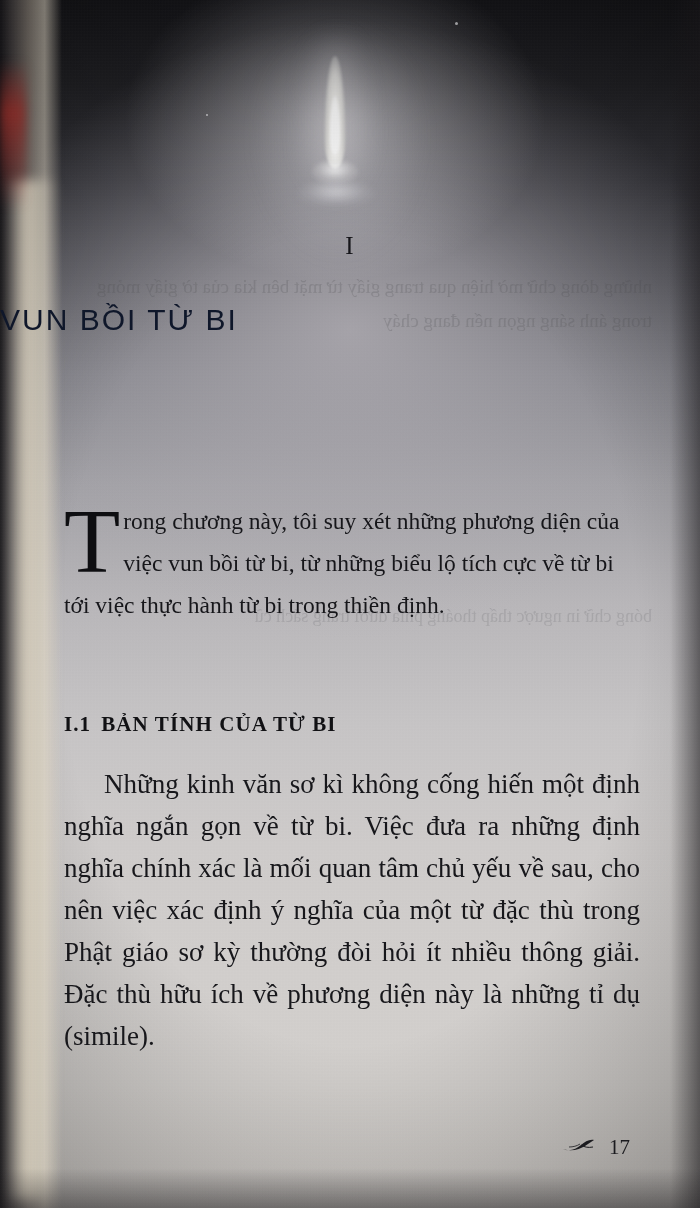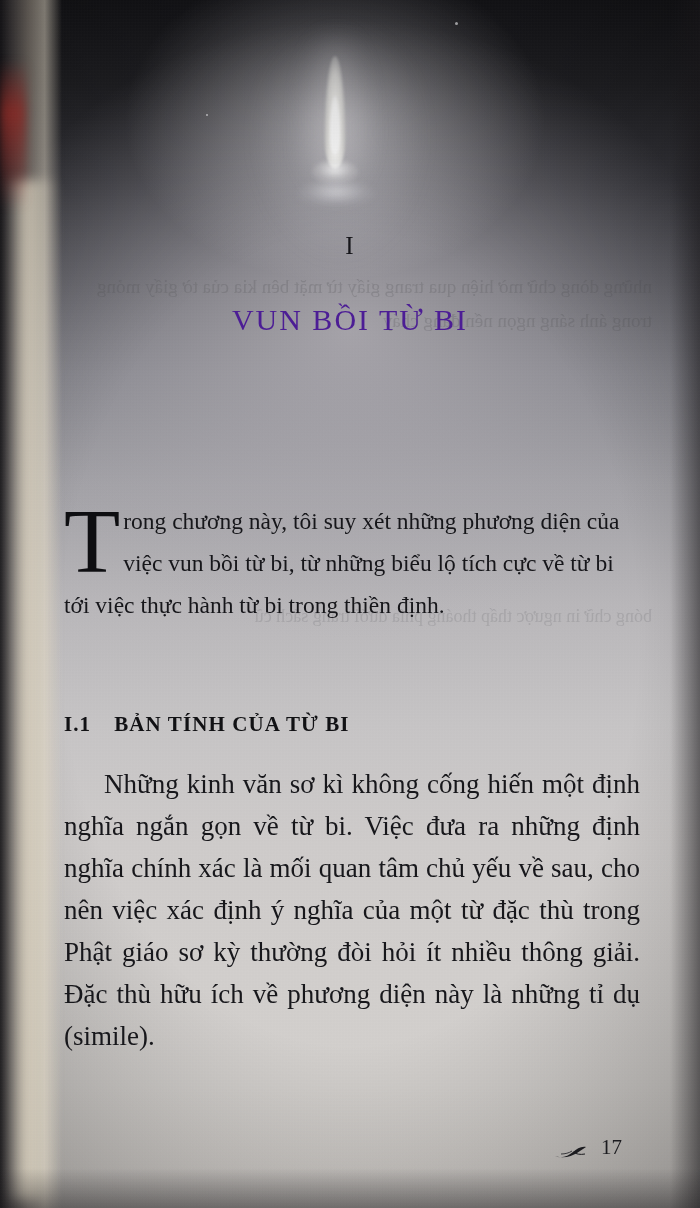--- a/index.html
+++ b/index.html
@@ -194,11 +194,11 @@
     position: absolute;
     left: 0; right: 0;
     top: 303px;
-    text-align: center;
+    text-align: left;
     font-size: 30px;
     letter-spacing: 2.0px;
-    color: #4c1d95;
-    font-family: Liberation Serif, serif;
+    color: #0f172a;
+    font-family: Liberation Sans, sans-serif;
   }
 
   .intro {

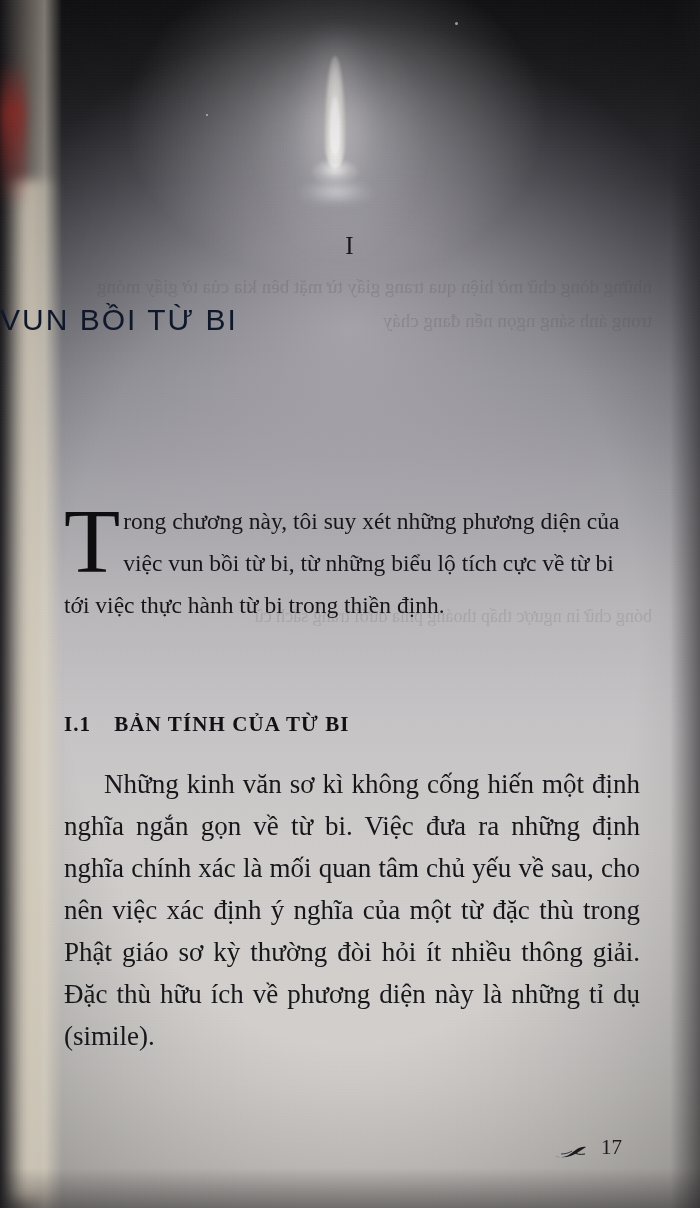--- a/index.html
+++ b/index.html
@@ -229,7 +229,7 @@
     font-weight: bold;
     color: #111114;
   }
-  .section-head .num { margin-right: 23px; }
+  .section-head .num { margin-right: 10px; }
 
   .body-para {
     position: absolute;

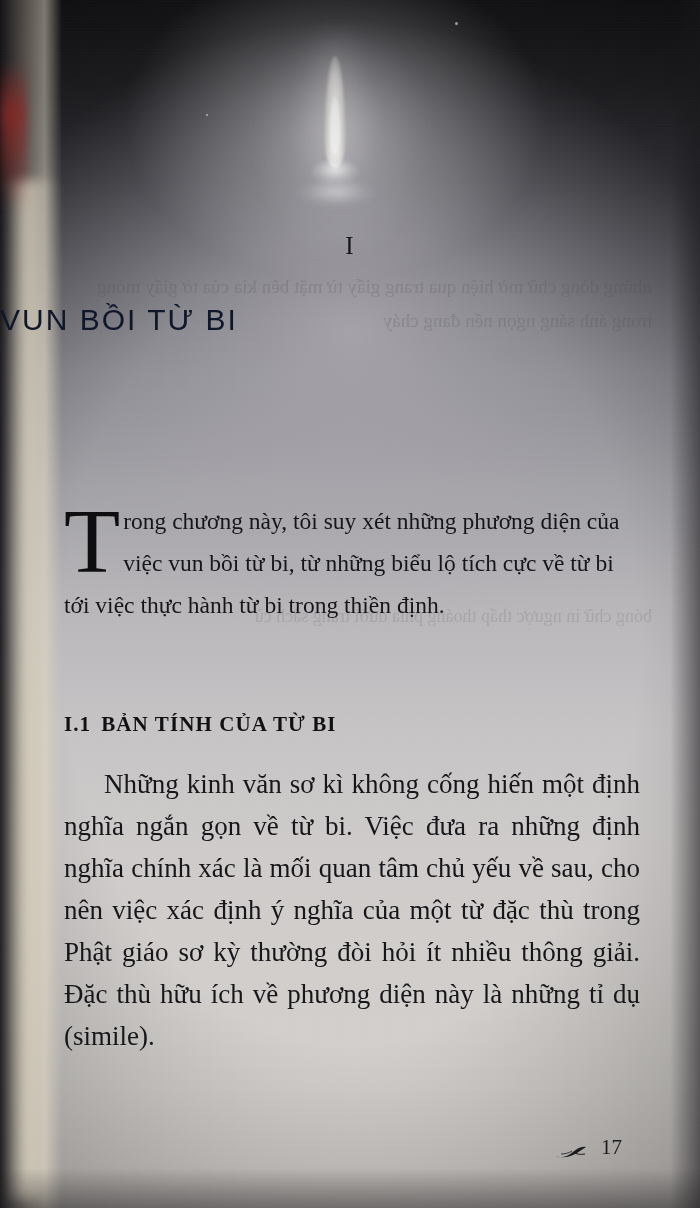--- a/index.html
+++ b/index.html
@@ -244,10 +244,10 @@
 
   .folio {
     position: absolute;
-    right: 78px;
+    right: 70px;
     bottom: 48px;
     display: flex;
-    align-items: flex-end;
+    align-items: flex-start;
     gap: 8px;
     font-size: 21px;
     color: #1b1b1f;

